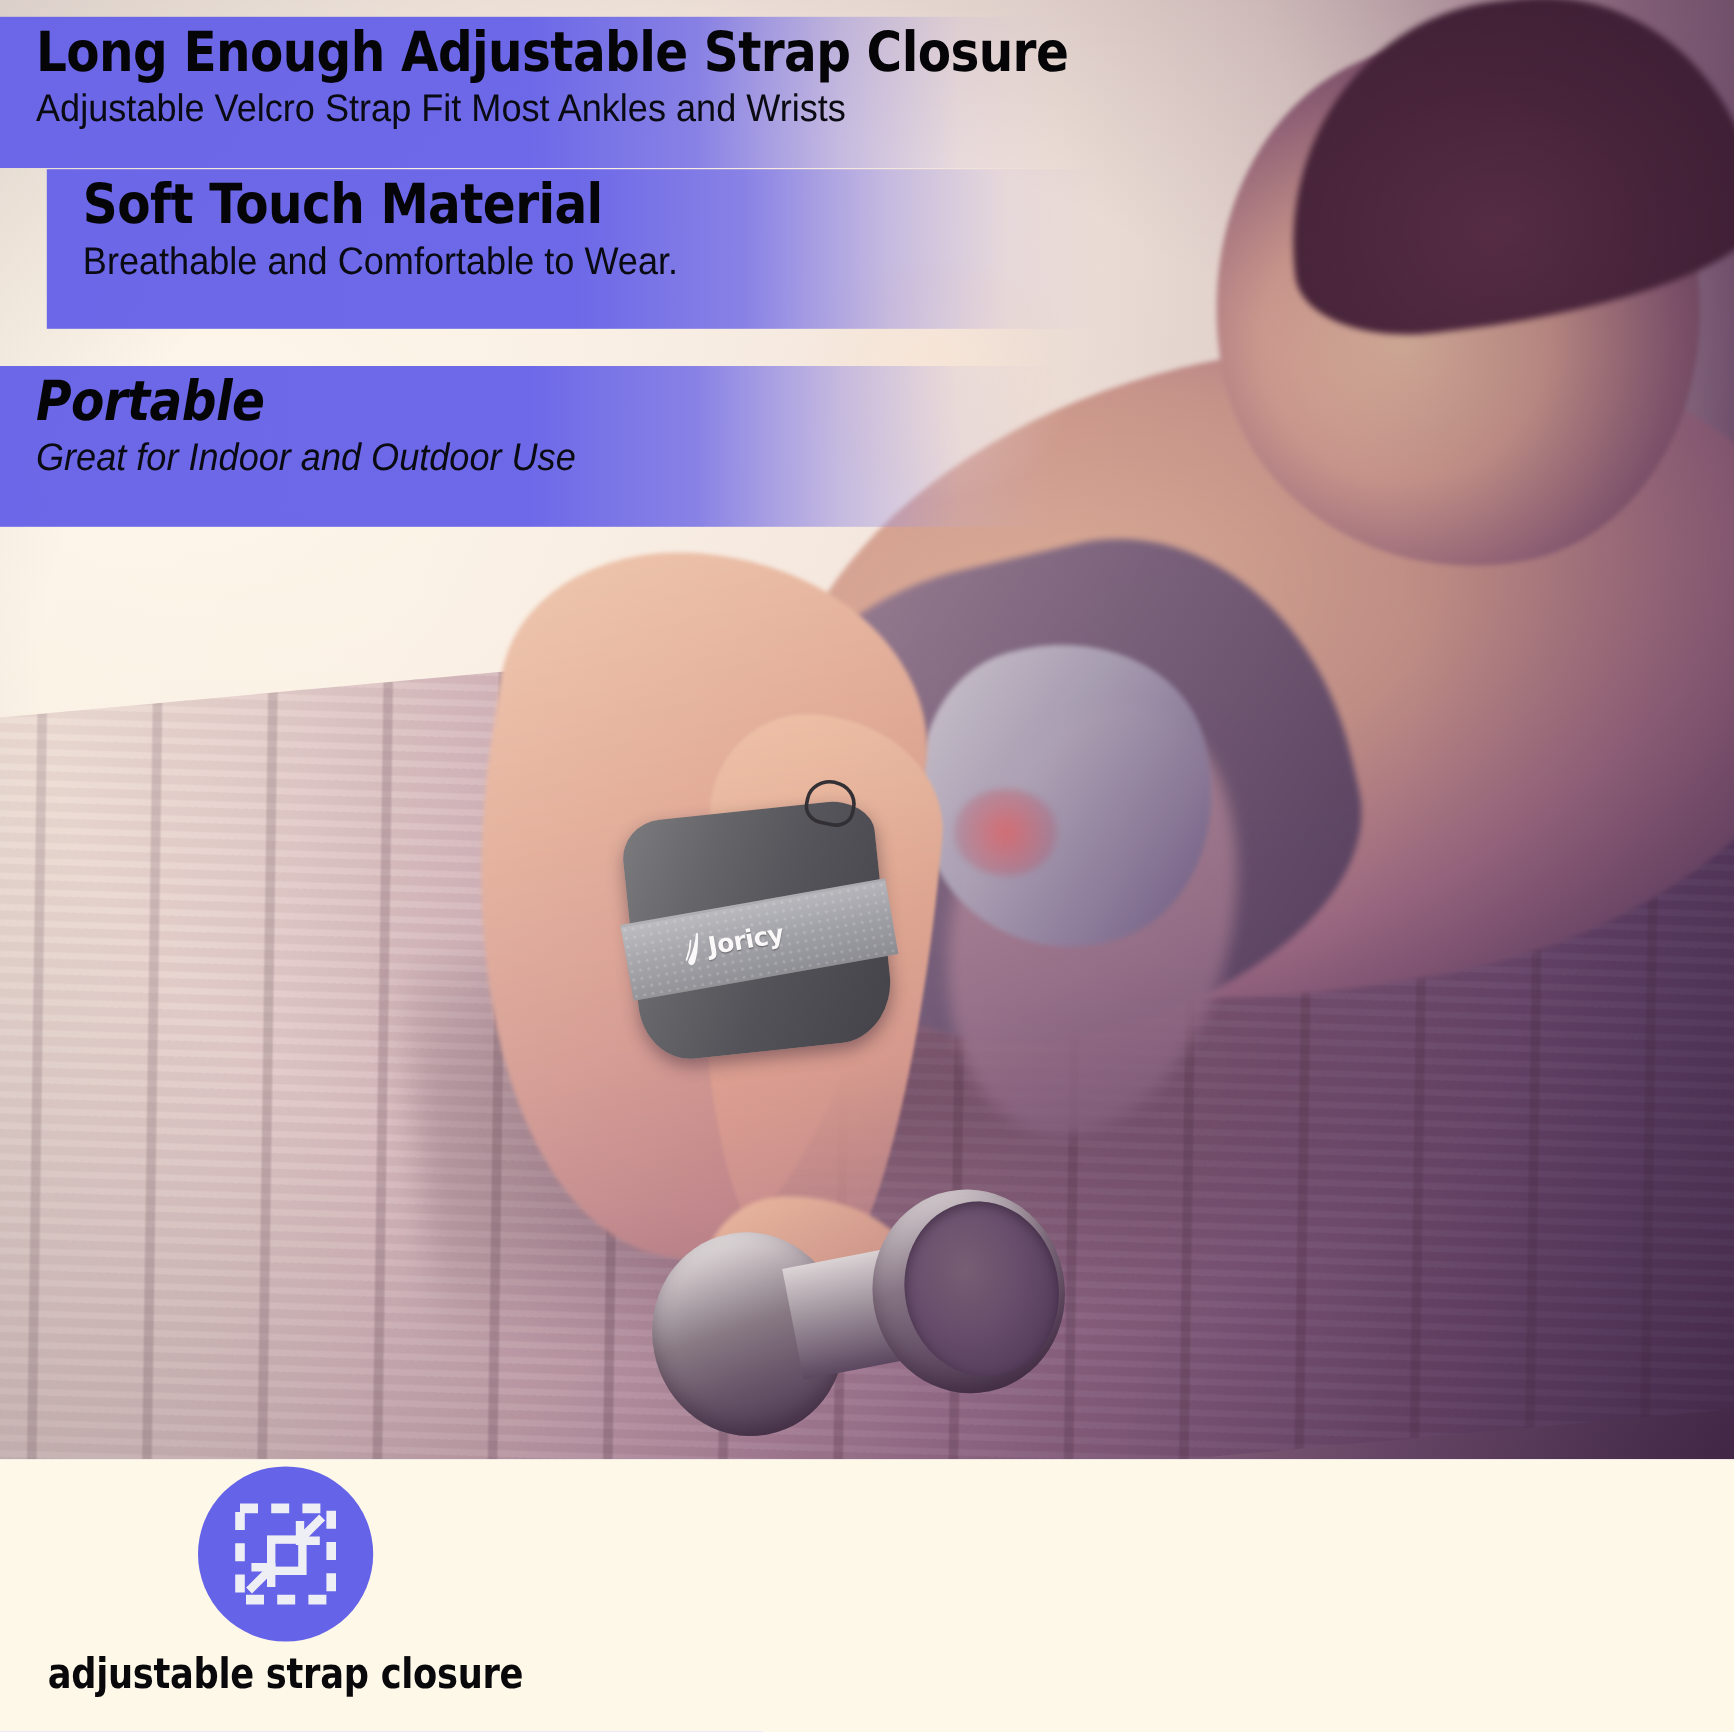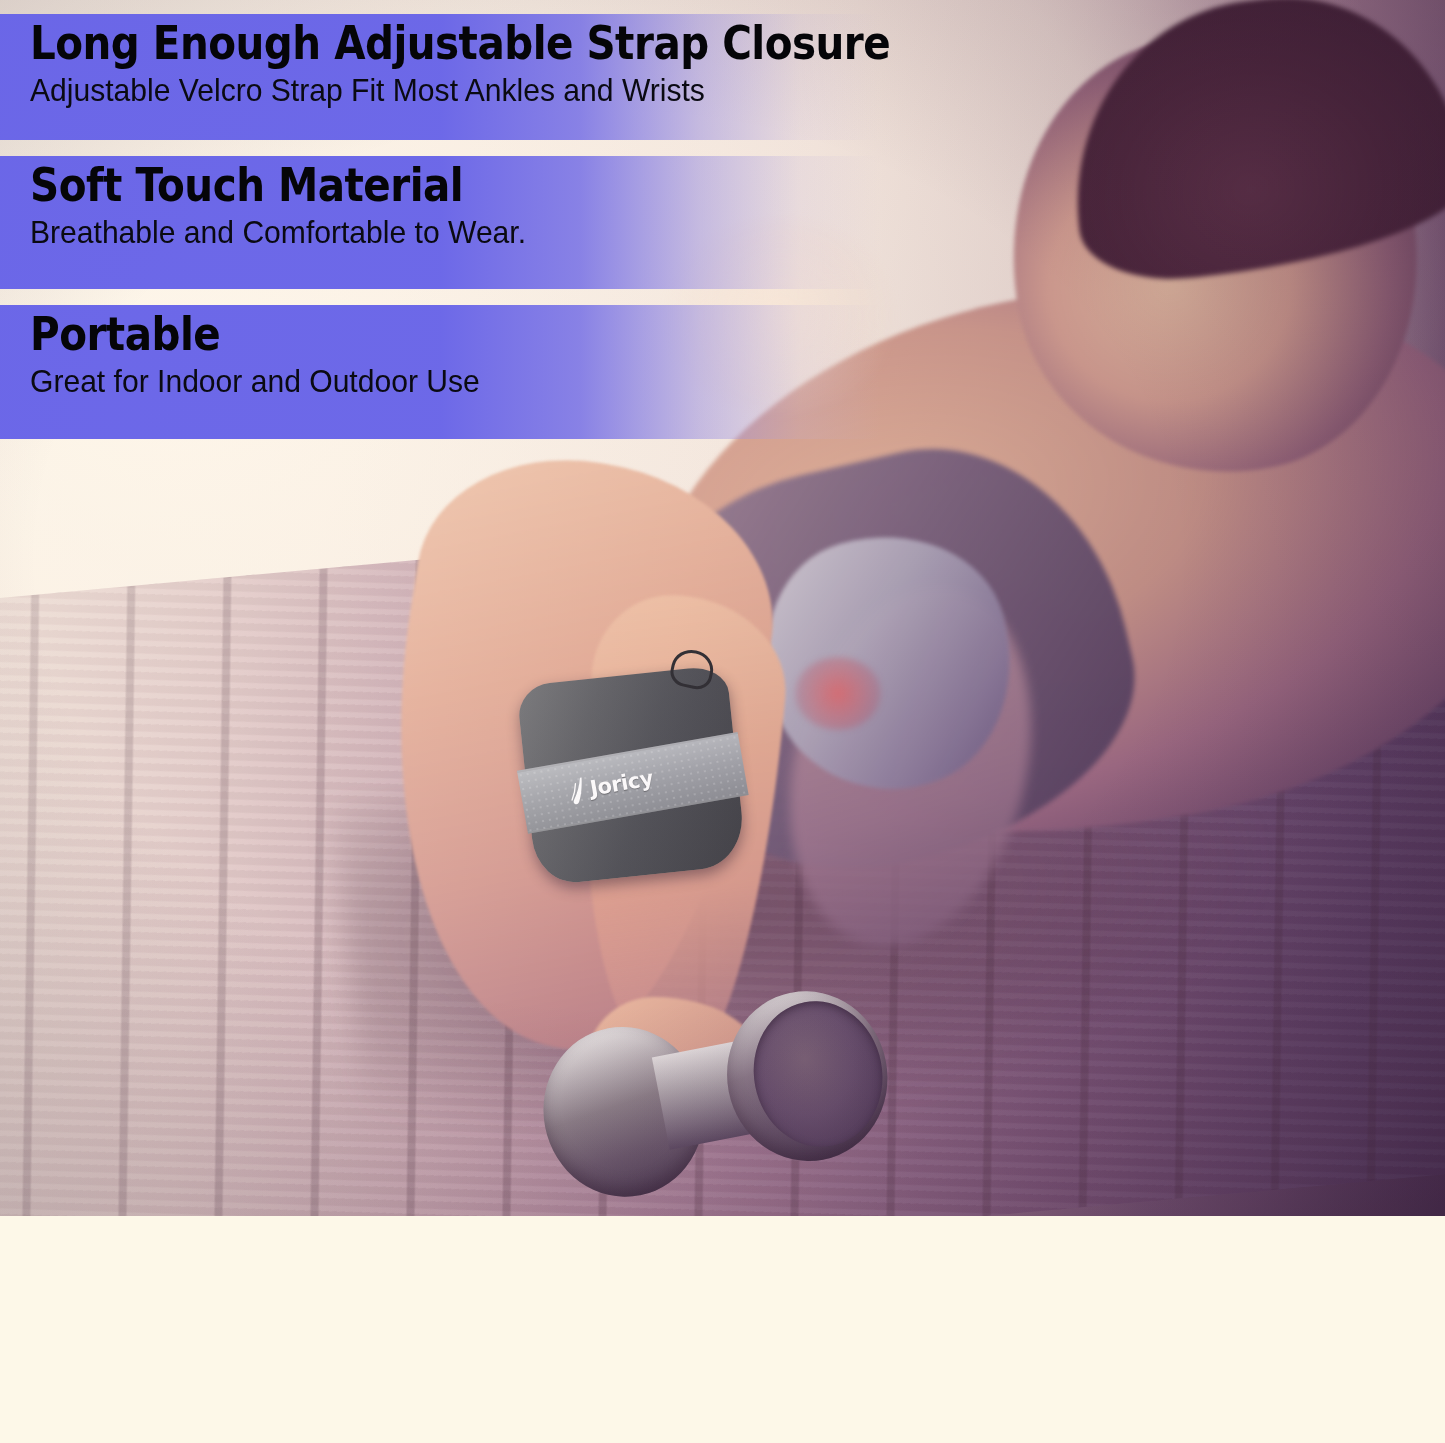--- a/index.html
+++ b/index.html
@@ -384,7 +384,7 @@
   }
 
   #banner-0 { top: 14px;  height: 126px; }
-  #banner-1 { top: 156px; height: 133px; }
+  #banner-1 { top: 141px; height: 133px; margin-left: 39px; }
   #banner-2 { top: 305px; height: 134px; }
   #banner-3 { top: 455px; height: 134px; }
 

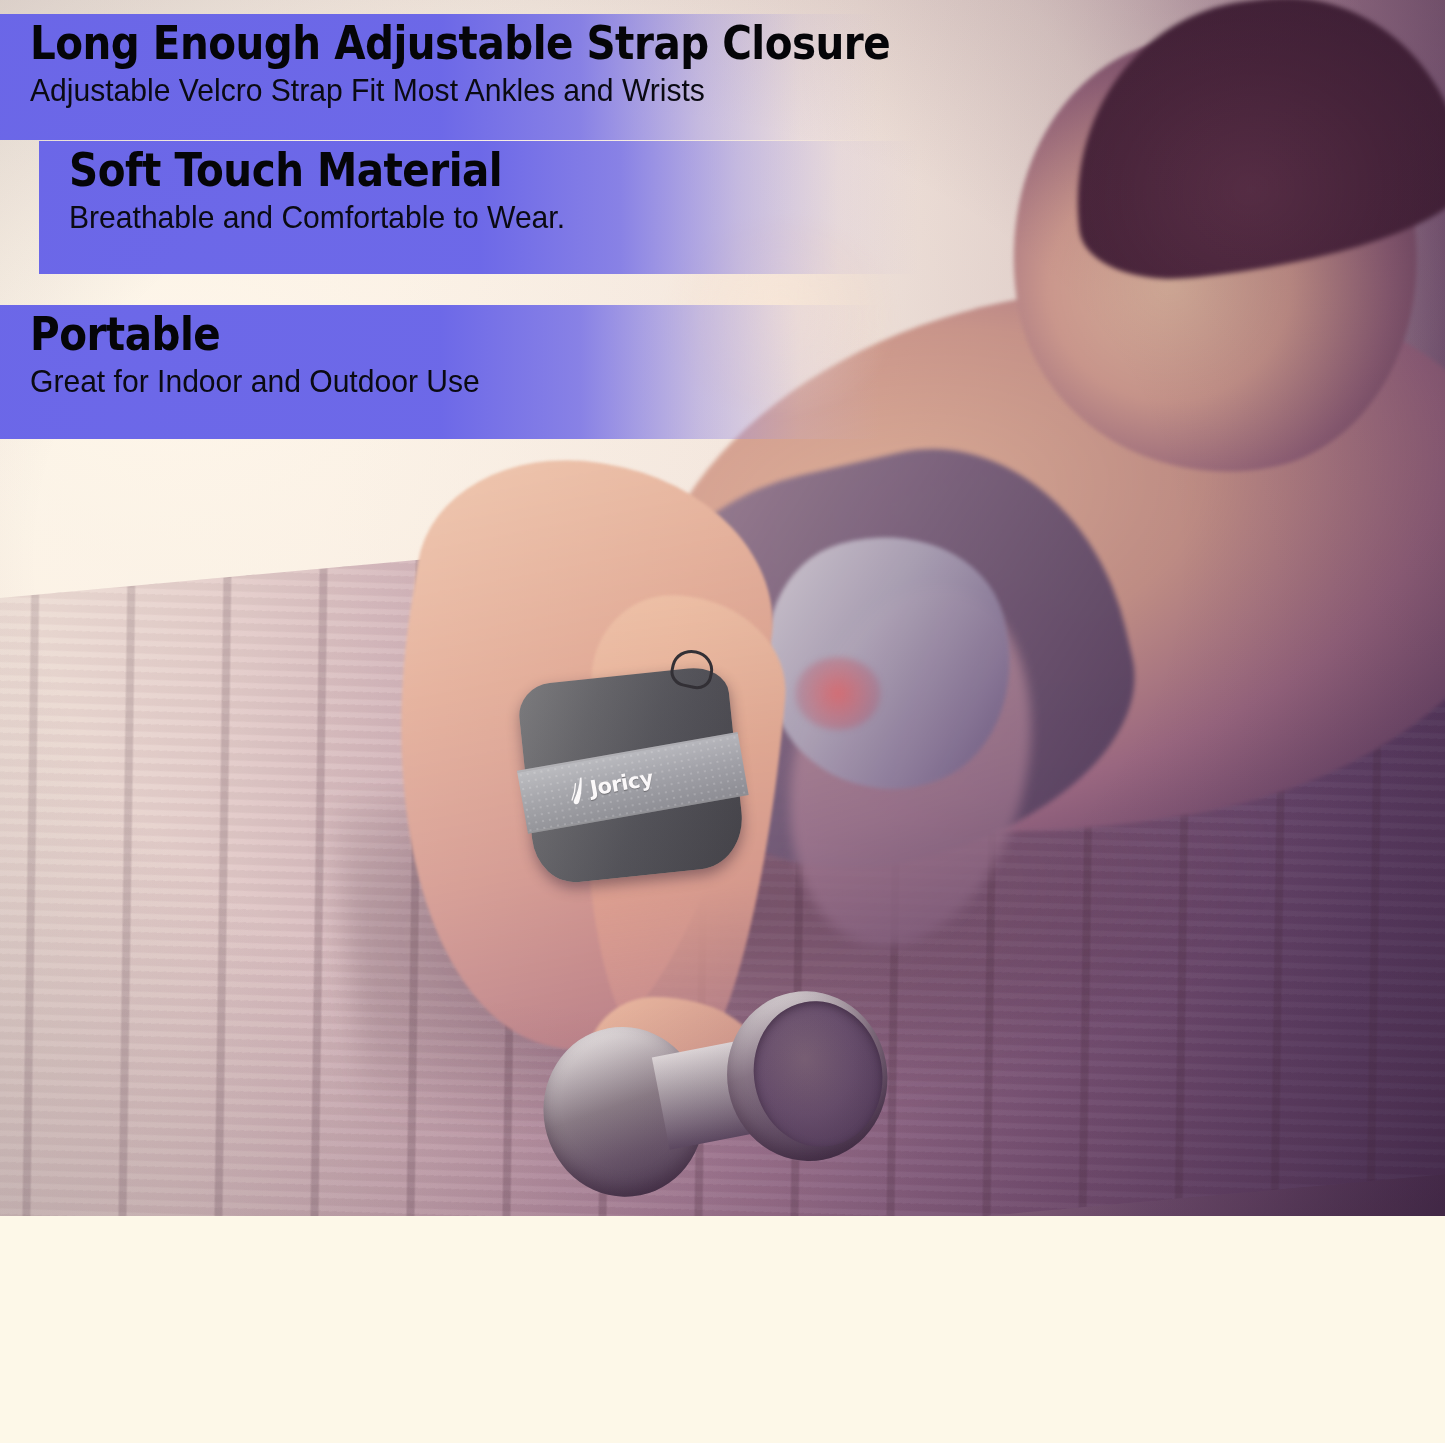--- a/index.html
+++ b/index.html
@@ -385,7 +385,7 @@
 
   #banner-0 { top: 14px;  height: 126px; }
   #banner-1 { top: 141px; height: 133px; margin-left: 39px; }
-  #banner-2 { top: 305px; height: 134px; }
+  #banner-2 { top: 305px; height: 134px; font-style: italic; }
   #banner-3 { top: 455px; height: 134px; }
 
   

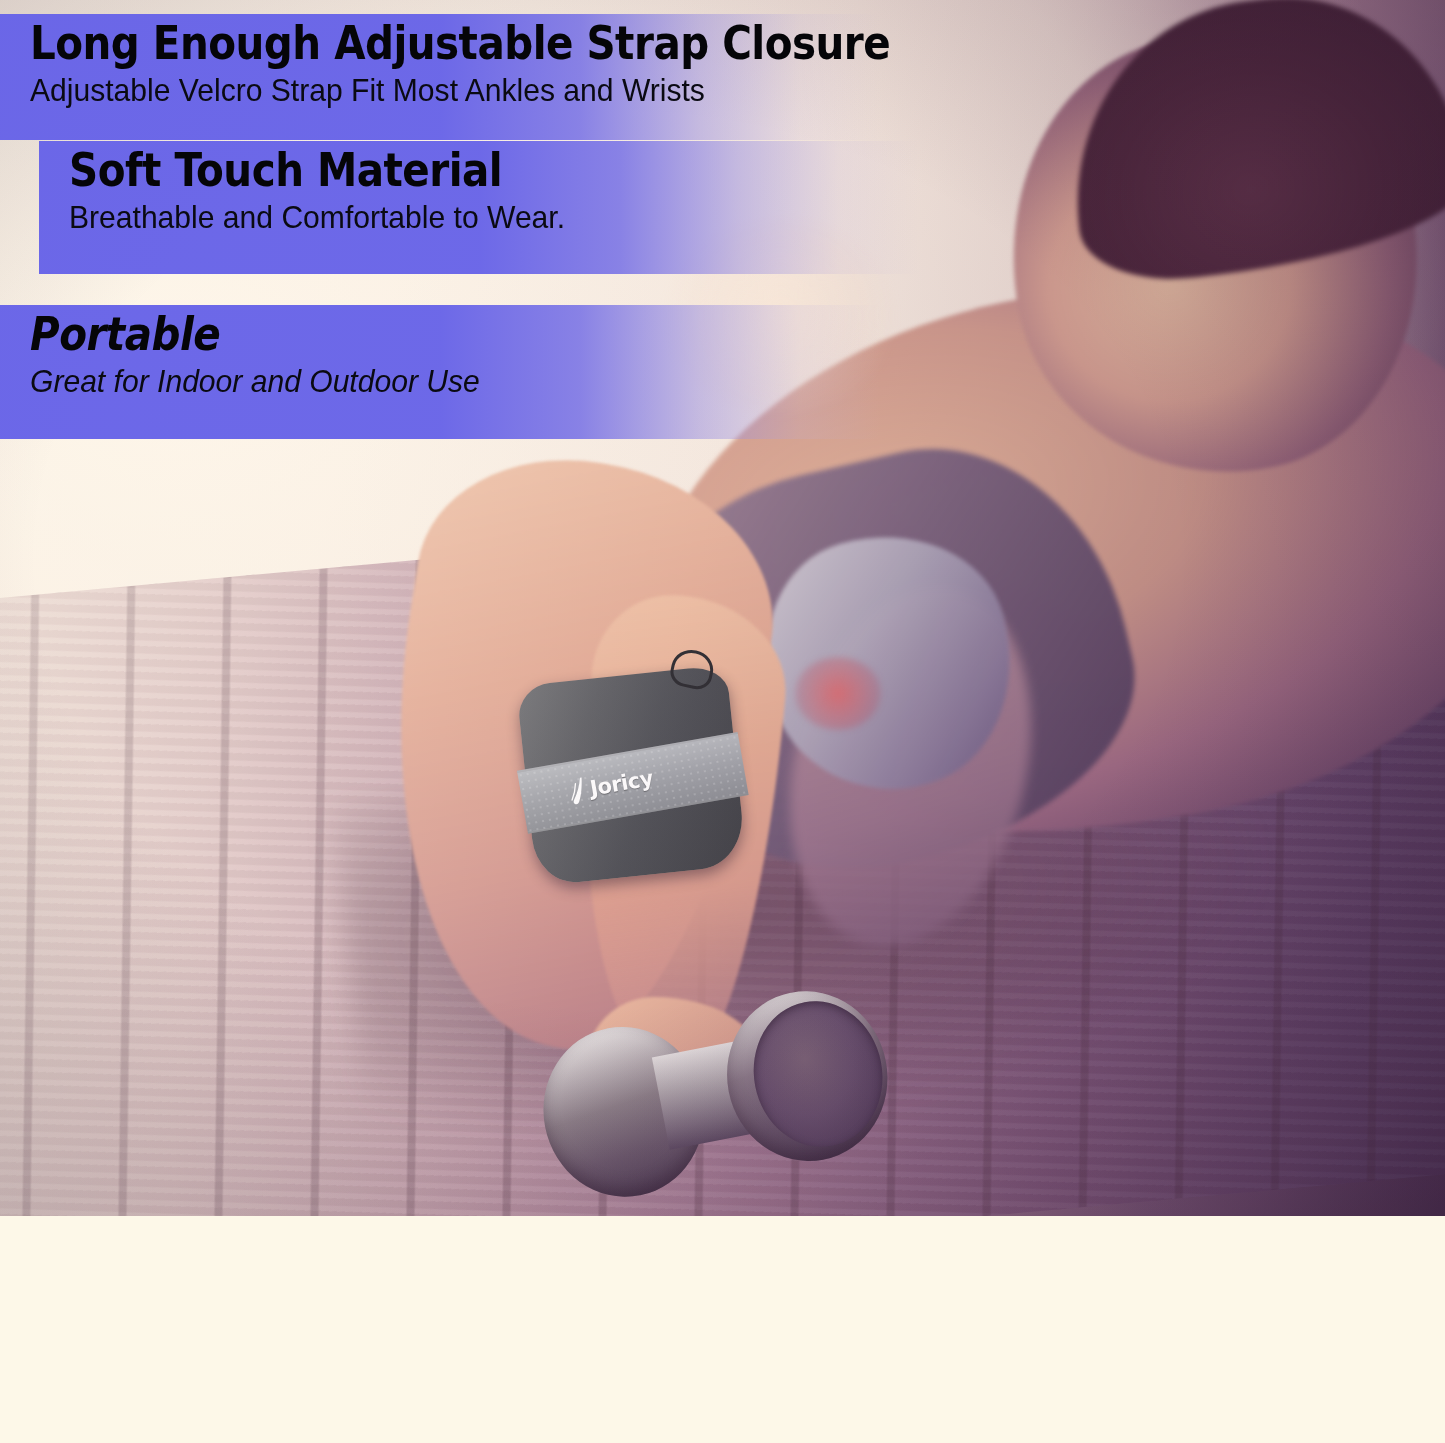--- a/index.html
+++ b/index.html
@@ -499,6 +499,21 @@
 
   <div class="features">
 
+    <div class="feature" id="feature-0">
+      <div class="feature-icon">
+        <svg width="96" height="96" viewBox="0 0 96 96">
+          <rect x="10" y="10" width="76" height="76" fill="none" stroke="#eeeef5" stroke-width="8" stroke-dasharray="15 11" stroke-linecap="butt"></rect>
+          <rect x="36" y="36" width="26" height="26" fill="none" stroke="#eeeef5" stroke-width="7"></rect>
+          <g stroke="#eeeef5" stroke-width="7" stroke-linecap="square" fill="none">
+            <line x1="76" y1="20" x2="60" y2="36"></line>
+            <polyline points="60,24 60,37 73,37" stroke-linejoin="miter"></polyline>
+            <line x1="20" y1="76" x2="36" y2="60"></line>
+            <polyline points="36,72 36,59 23,59" stroke-linejoin="miter"></polyline>
+          </g>
+        </svg>
+      </div>
+      <div class="feature-label">adjustable strap closure</div>
+    </div>
 
 
 

